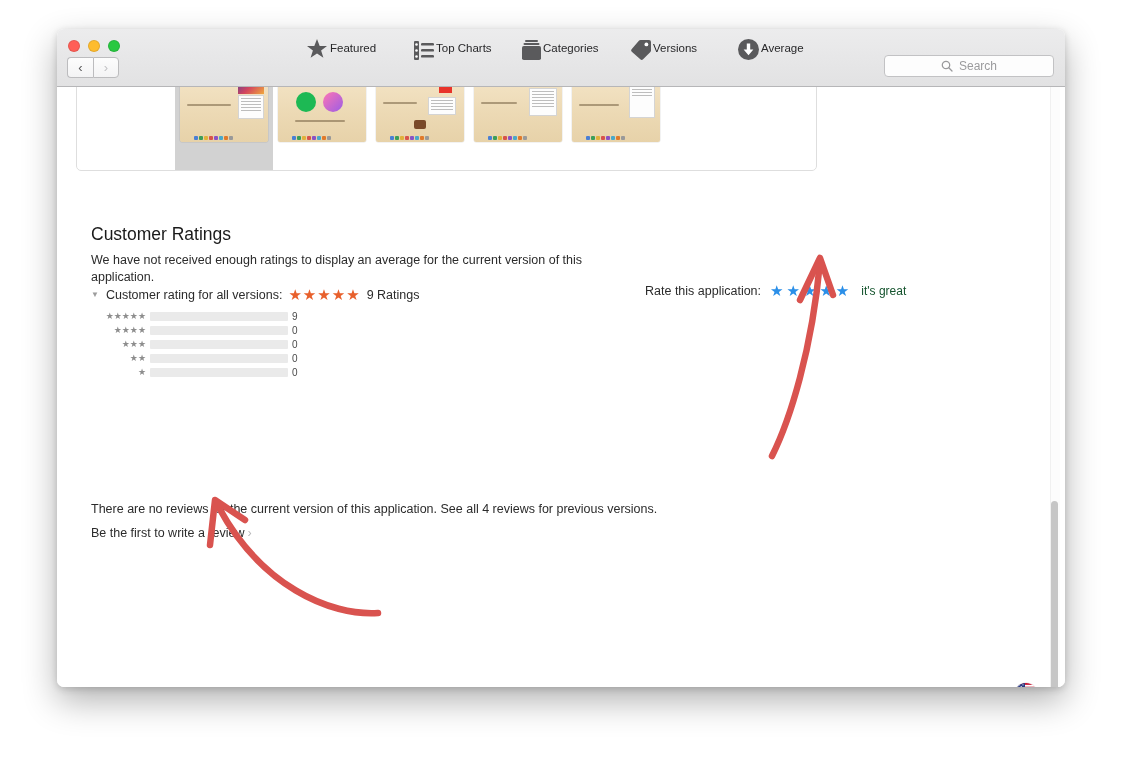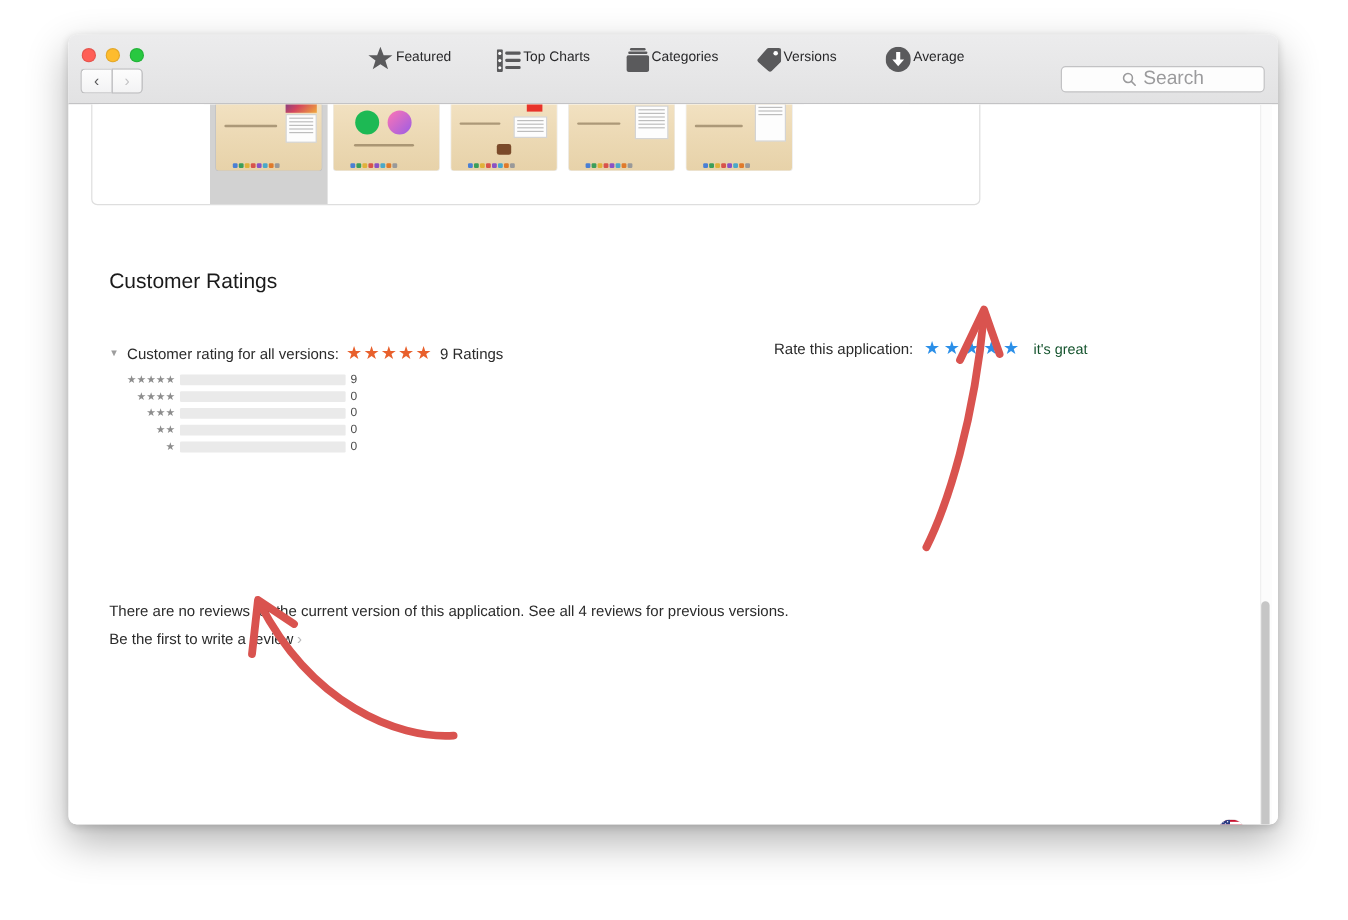--- a/index.html
+++ b/index.html
@@ -123,7 +123,7 @@
     gap: 6px;
   }
   .search .sicon { color: #9a9a9c; display:flex; }
-  .search .sph { font-size: 16px; color: #9b9b9d; }
+  .search .sph { font-size: 12px; color: #9b9b9d; }
 
   
   .content {

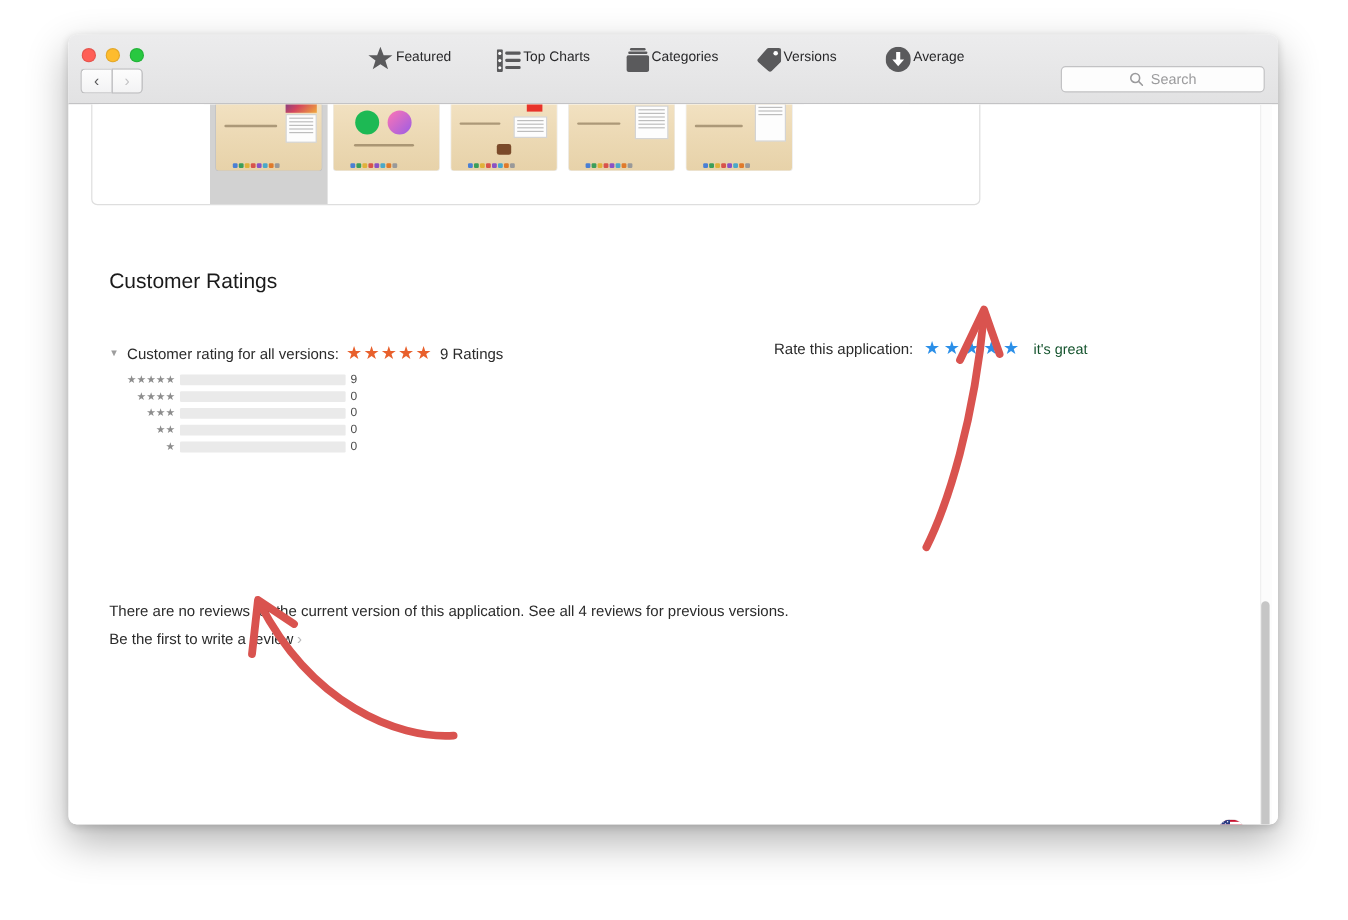--- a/index.html
+++ b/index.html
@@ -587,6 +587,7 @@
 
       <div class="h-title" style="position:absolute; left:34px; top:137px;">Customer Ratings</div>
 
+      <div class="body-text ratings-note">We have not received enough ratings to display an average for the current version of this application.</div>
 
       <div class="avg-row">
         <span class="disclose">▼</span>

